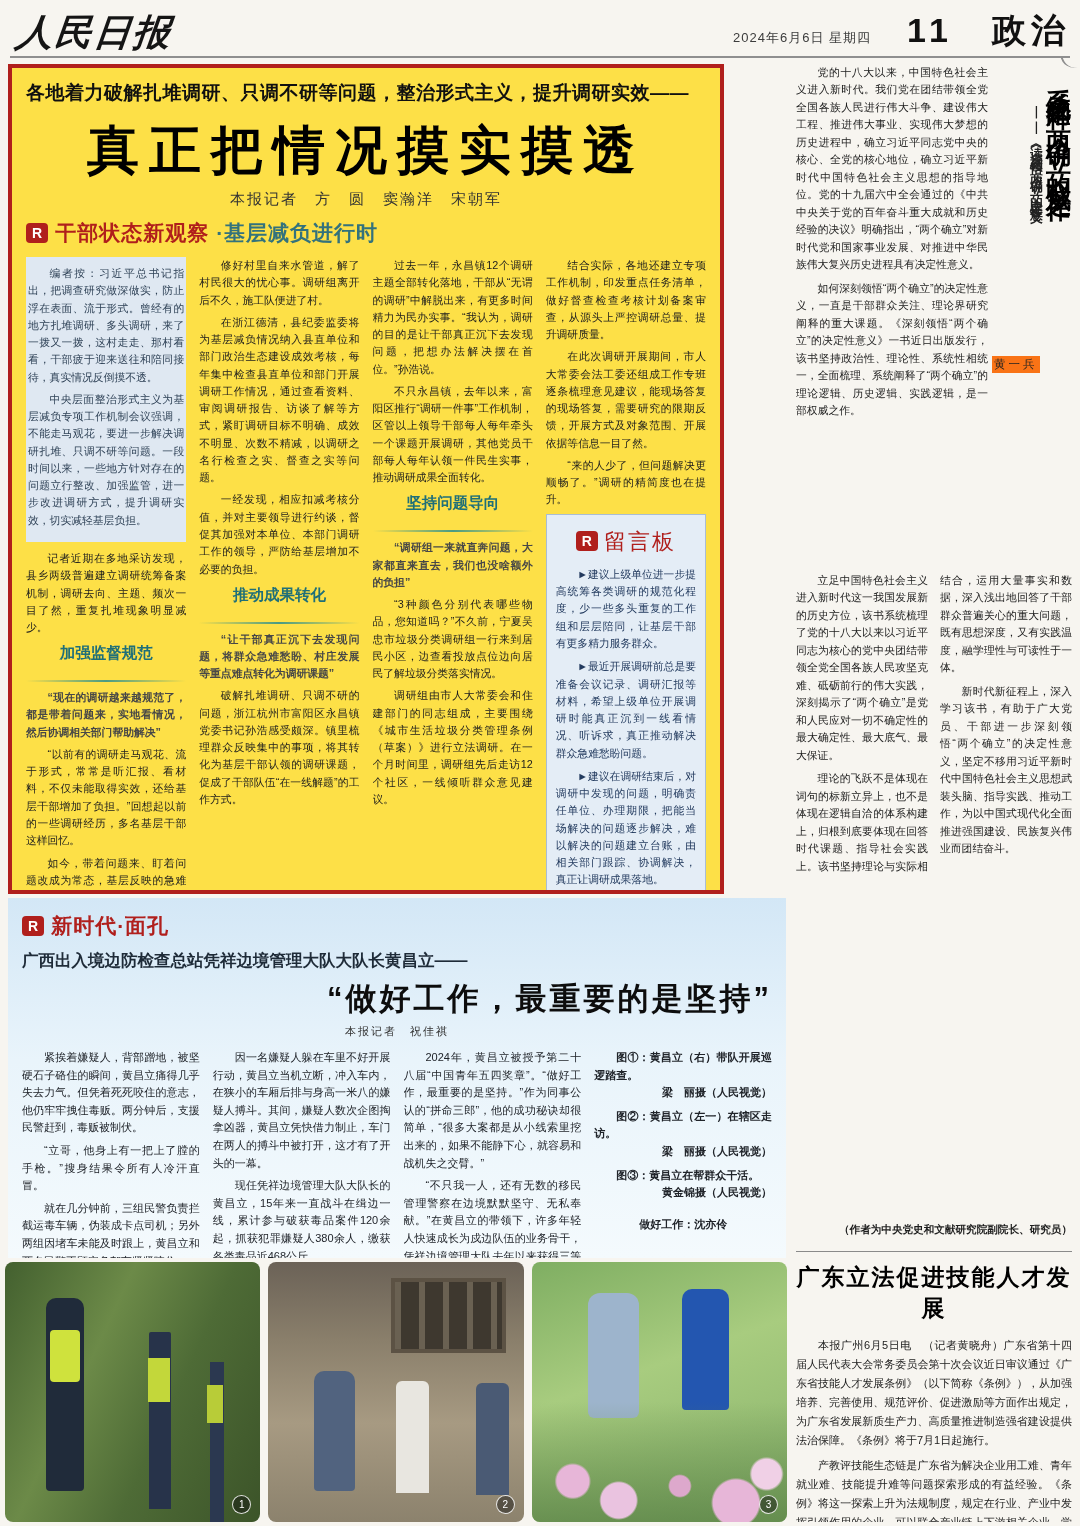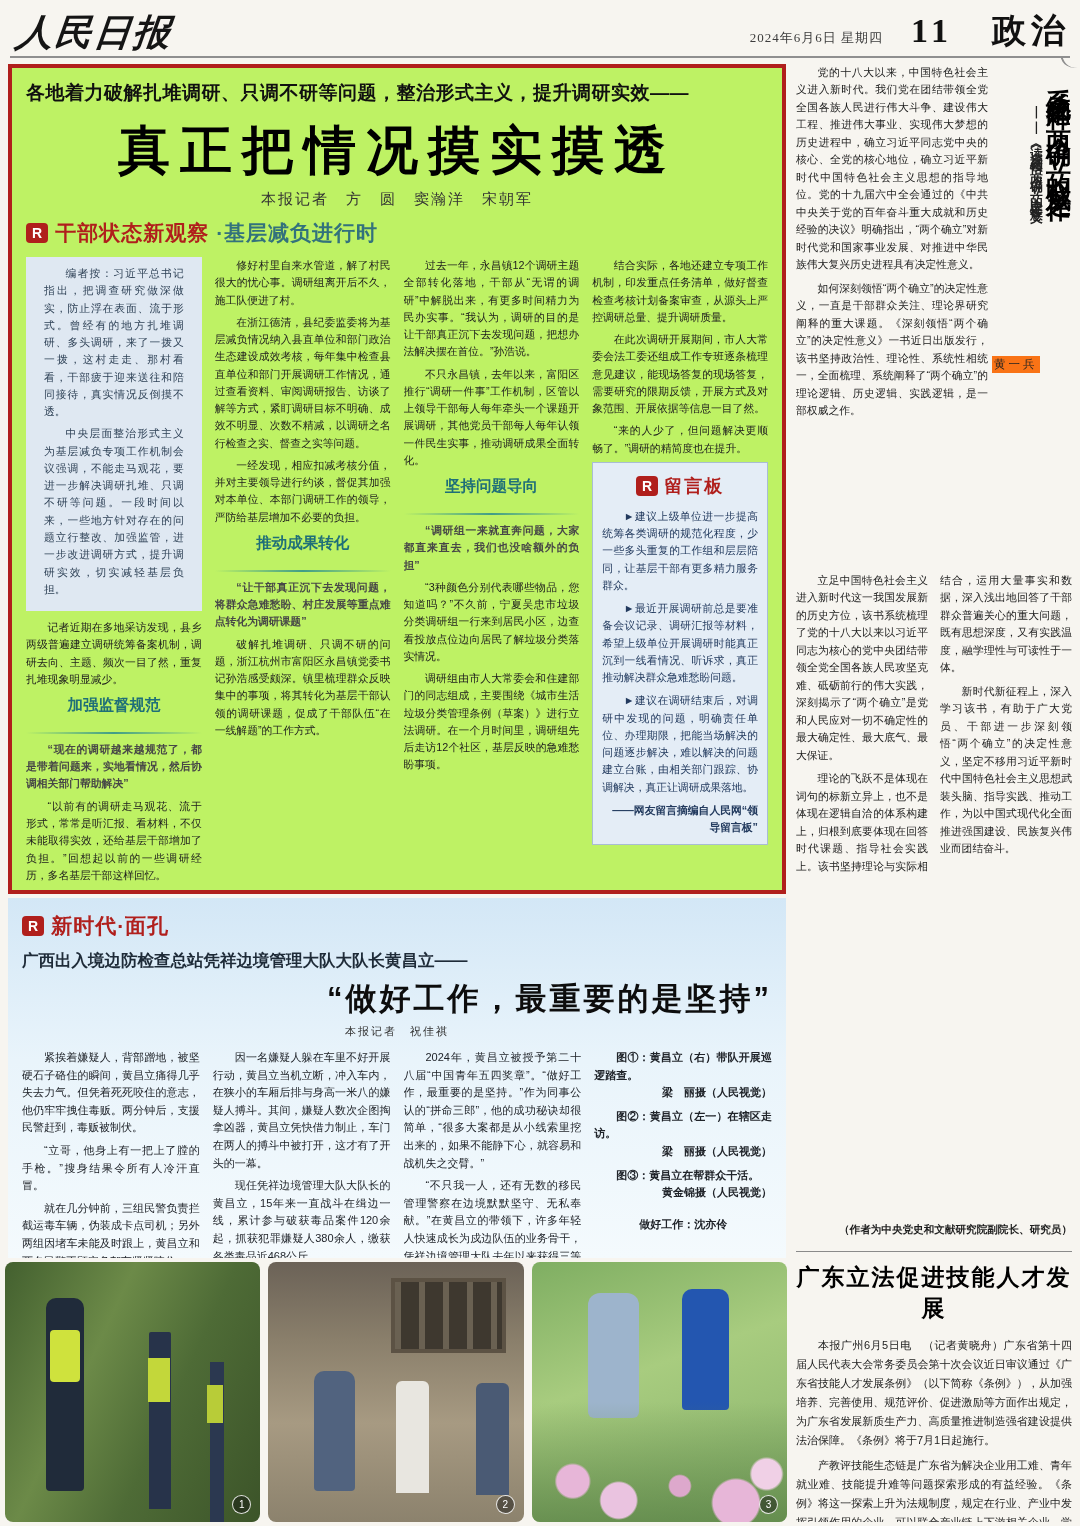--- a/index.html
+++ b/index.html
@@ -12,7 +12,7 @@
   .logo { position:absolute; left:6px; top:8px; font-family:"DejaVu Serif", serif;
           font-size:37px; font-weight:bold; font-style:italic; letter-spacing:2px;
           transform:skewX(-6deg); color:#151515; }
-  .m-right { position:absolute; right:0; bottom:2px; display:flex; align-items:baseline; gap:28px;font-family:Liberation Serif, serif; }
+  .m-right { position:absolute; right:0; bottom:2px; display:flex; align-items:baseline; gap:36px; }
   .m-date { font-size:13px; color:#3c3c3c; letter-spacing:1px; }
   .m-page { font-size:34px; font-weight:bold; letter-spacing:5px; color:#111; }
   .corner { position:absolute; right:-8px; bottom:-13px; width:14px; height:14px;

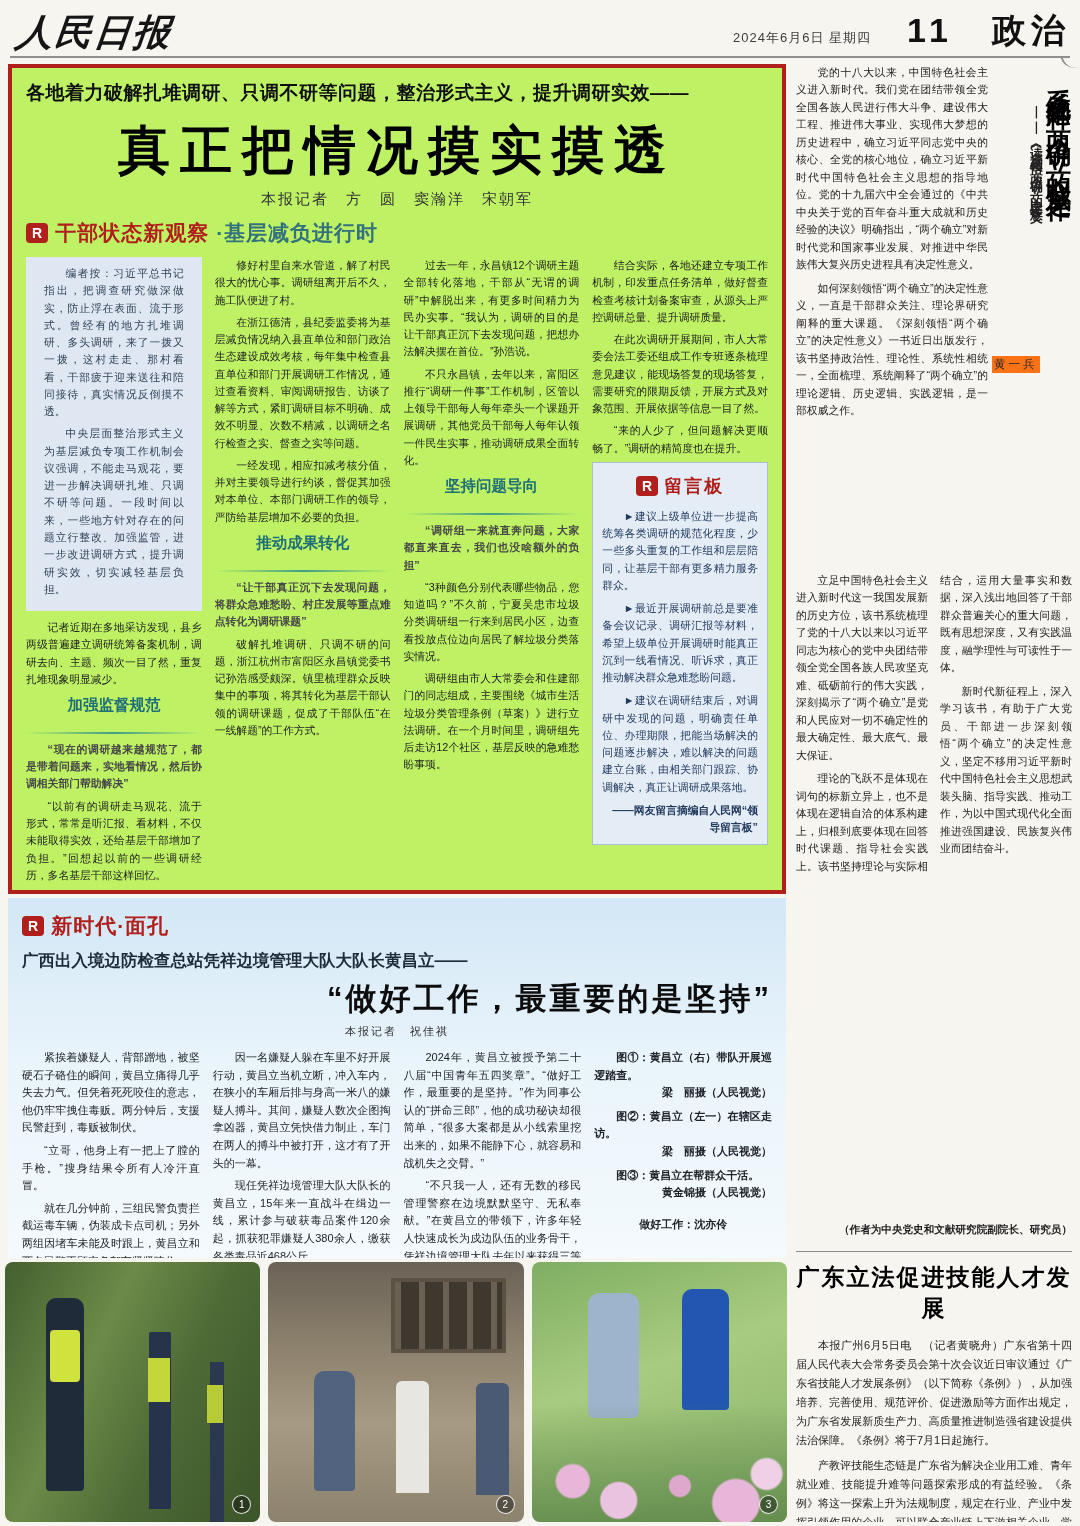--- a/index.html
+++ b/index.html
@@ -19,8 +19,8 @@
             border-left:2px solid #8f8f8f; border-bottom-left-radius:14px; transform:rotate(-14deg); }
 
   
-  .main-box { position:absolute; left:8px; top:64px; width:778px; height:830px;
-              border:4px solid #b01f1c; background:#bef264; padding:12px 14px;
+  .main-box { position:absolute; left:8px; top:64px; width:716px; height:830px;
+              border:4px solid #b01f1c; background:#fde047; padding:12px 14px;
               box-sizing:border-box; overflow:hidden; }
   .kicker { font-size:19px; font-weight:bold; color:#101010; letter-spacing:0.5px; }
   .headline { text-align:center; font-size:52px; font-weight:900; letter-spacing:10px;

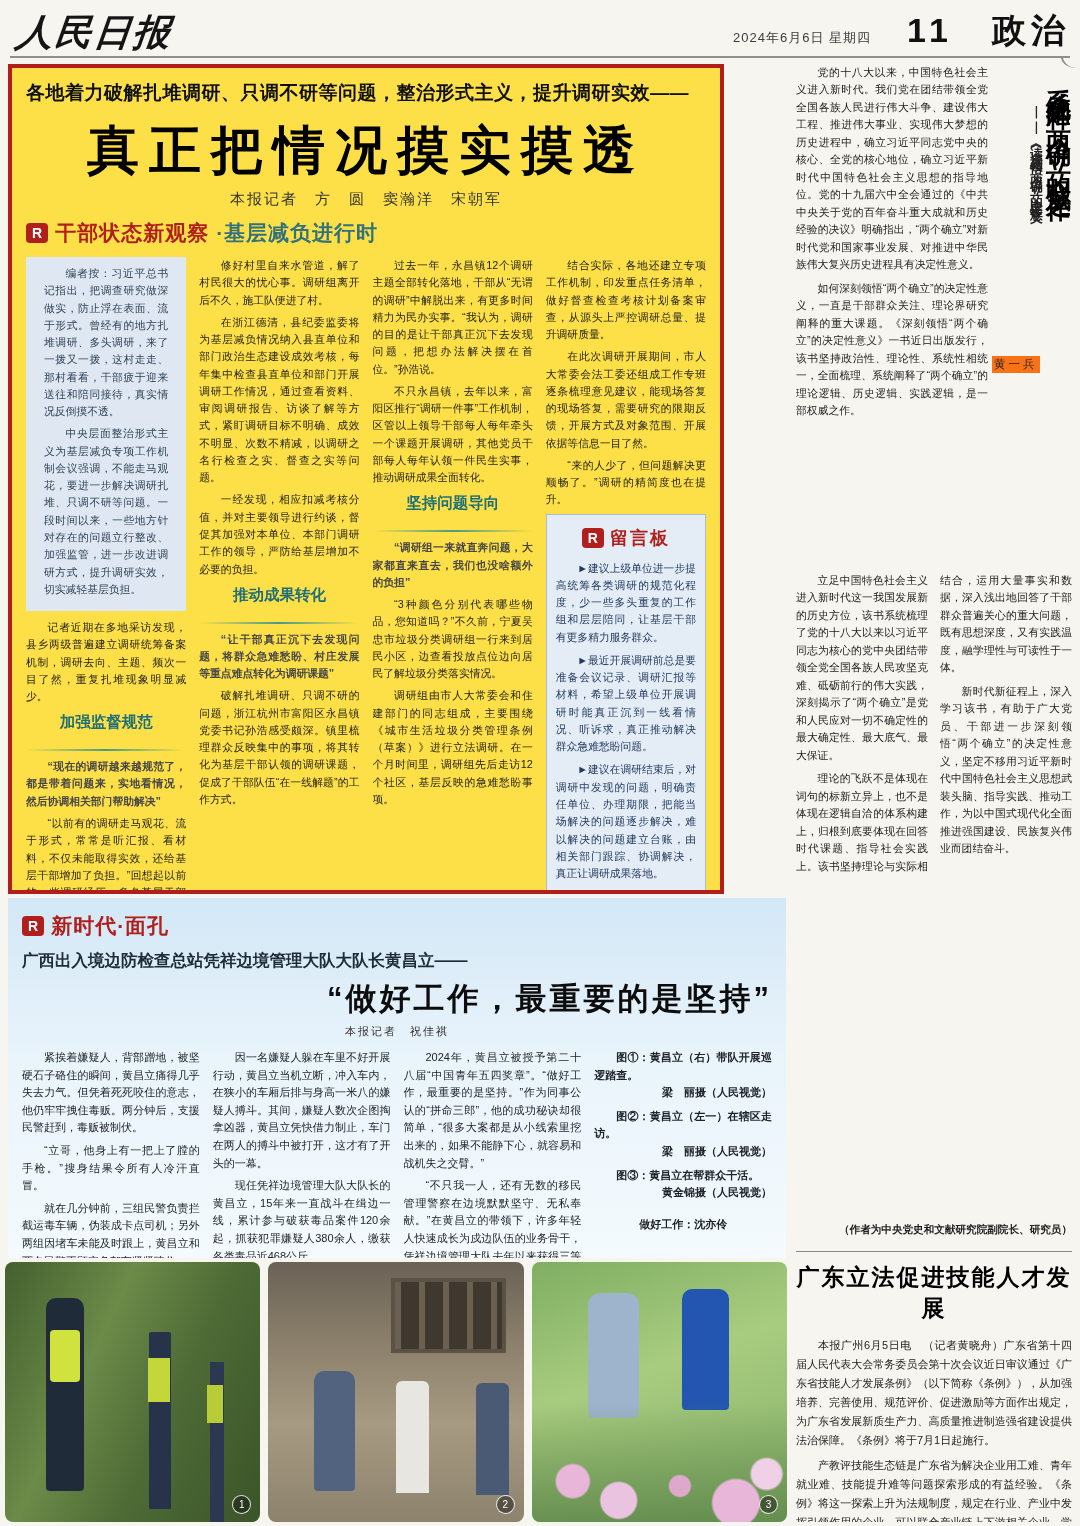--- a/index.html
+++ b/index.html
@@ -35,7 +35,7 @@
   .cols { display:flex; gap:13px; height:640px; overflow:hidden; }
   .col { flex:1 1 0; overflow:hidden; font-size:10.8px; line-height:1.6; text-align:justify; color:#1c1c1c; }
   .col p { margin:0 0 5px; text-indent:2em; }
-  .note { background:#dfe8f2; padding:8px 18px; margin-bottom:8px; color:#2f4257; }
+  .note { background:#dfe8f2; padding:8px 2px; margin-bottom:8px; color:#2f4257; }
   .subhead { text-align:center; font-weight:800; font-size:15.5px; color:#1f6f78;
              margin:0 0 7px; padding-bottom:16px;
              background:linear-gradient(to right, rgba(42,142,142,0), rgba(42,142,142,.85), rgba(42,142,142,0)) bottom / 100% 2px no-repeat; }

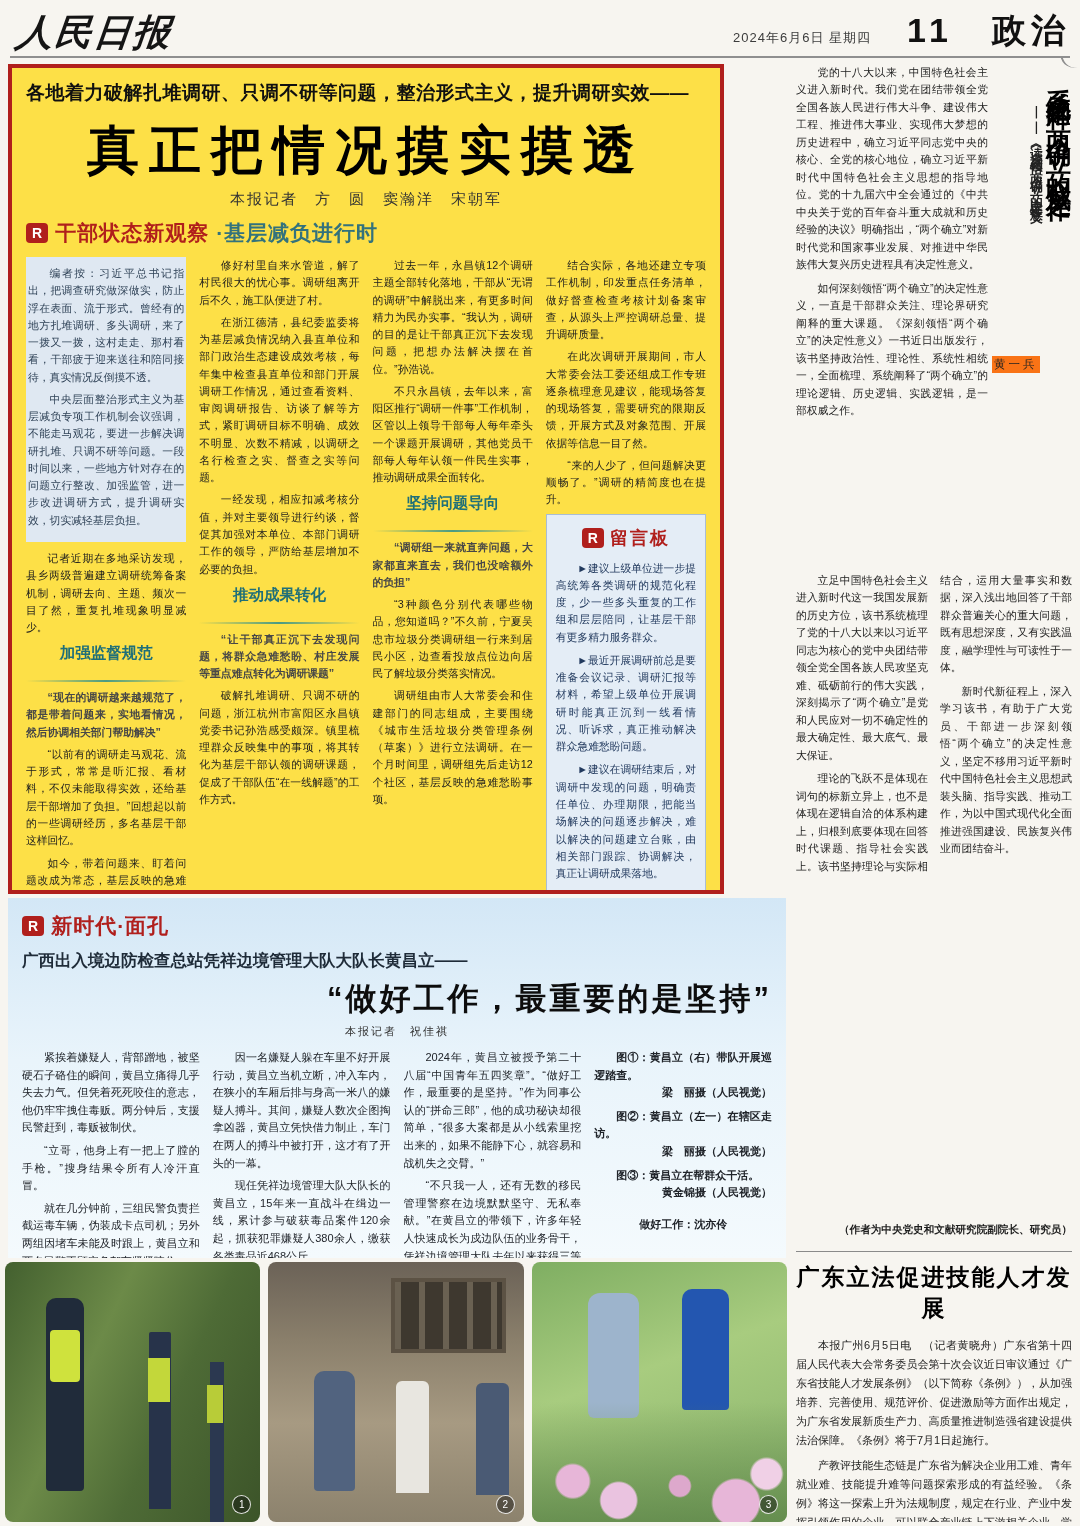--- a/index.html
+++ b/index.html
@@ -42,7 +42,7 @@
   .quote p, p.quote { color:#474747; font-weight:600; }
   .board { border:1px solid #a9bdd3; background:#e4edf6; padding:9px 9px 7px; margin-top:2px; color:#223a5e; }
   .board-title { display:flex; justify-content:center; align-items:center; gap:6px; margin-bottom:7px; }
-  .board-title .t { color:#b01f1c; font-size:18px; font-weight:700; letter-spacing:2px; }
+  .board-title .t { color:#b01f1c; font-size:22px; font-weight:400; letter-spacing:2px; }
   .board p { margin:0 0 6px; text-indent:2em; }
   .board .sig { text-align:right; text-indent:0; font-weight:600; margin:4px 0 0; }
 

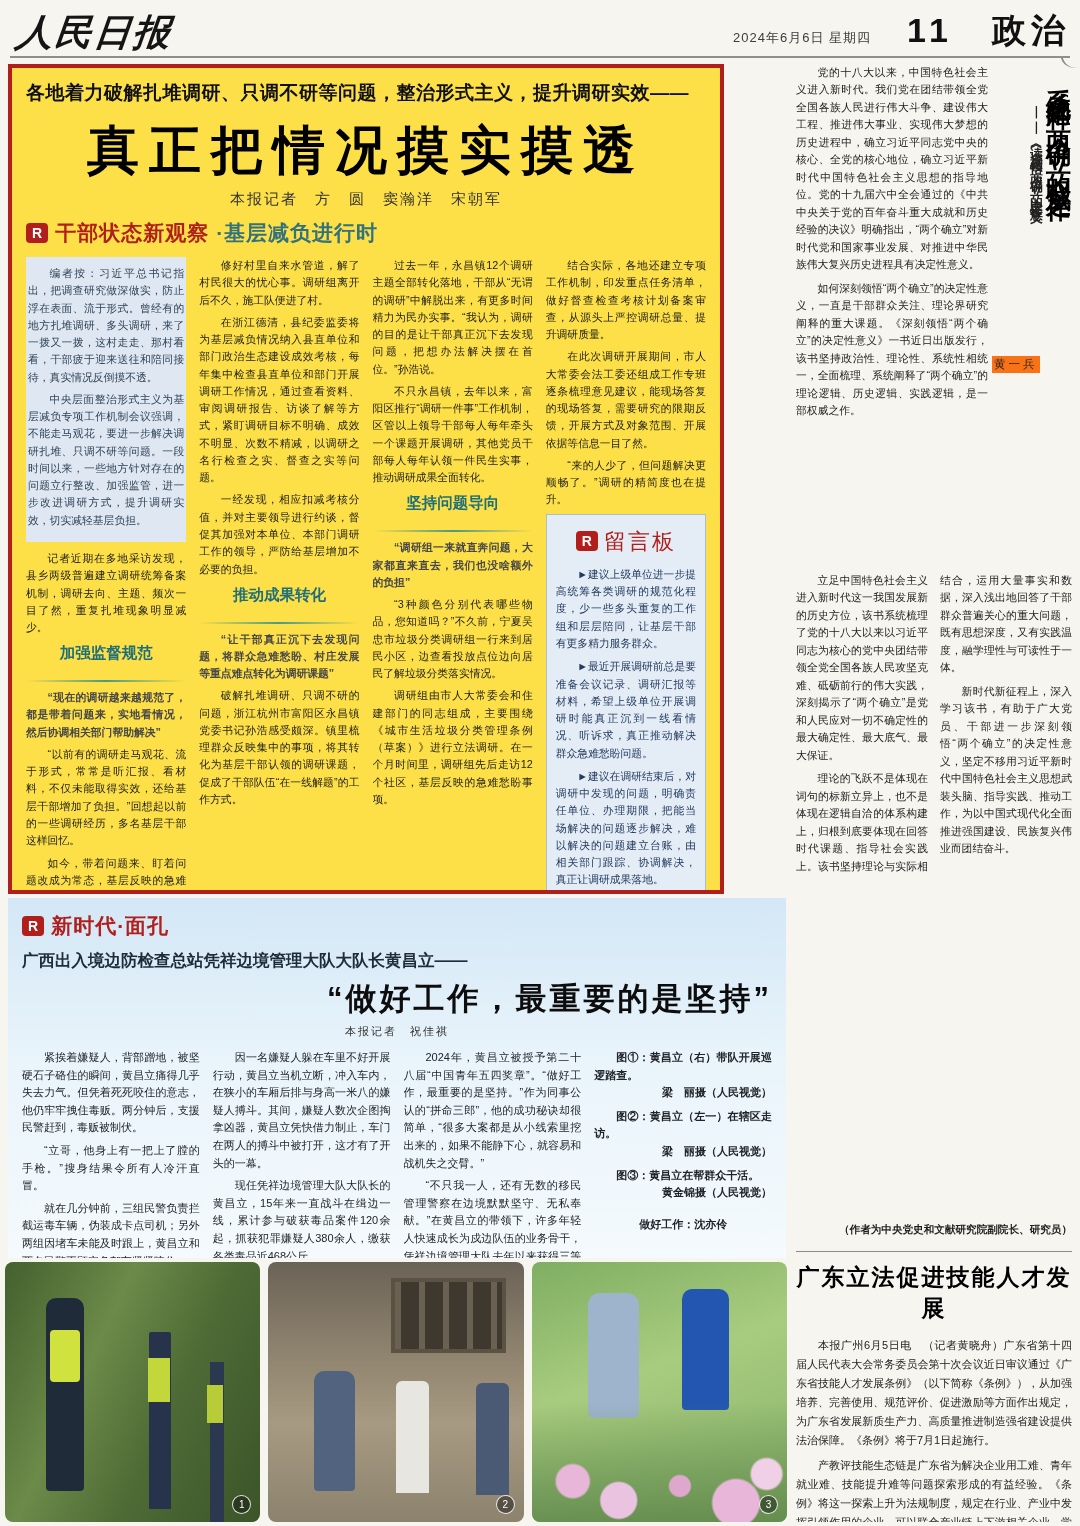--- a/index.html
+++ b/index.html
@@ -177,7 +177,7 @@
         <p class="quote">“调研组一来就直奔问题，大家都直来直去，我们也没啥额外的负担”</p>
         <div>
             <p>“3种颜色分别代表哪些物品，您知道吗？”不久前，宁夏吴忠市垃圾分类调研组一行来到居民小区，边查看投放点位边向居民了解垃圾分类落实情况。</p>
-            <p>调研组由市人大常委会和住建部门的同志组成，主要围绕《城市生活垃圾分类管理条例（草案）》进行立法调研。在一个月时间里，调研组先后走访12个社区，基层反映的急难愁盼事项。</p>
+            <p>调研组由市人大常委会和住建部门的同志组成，主要围绕《城市生活垃圾分类管理条例（草案）》进行立法调研。在一个月时间里，调研组先后走访12个社区，一线倾听群众意见建议。</p>
           </div>
       </div>
 

